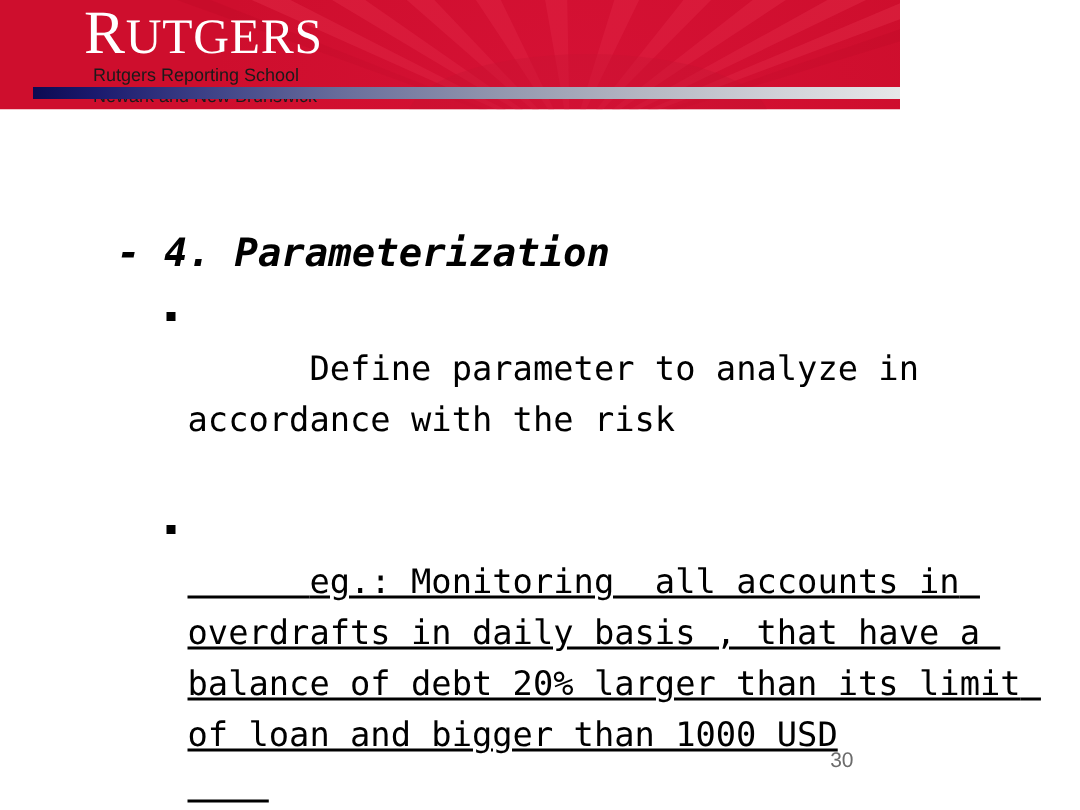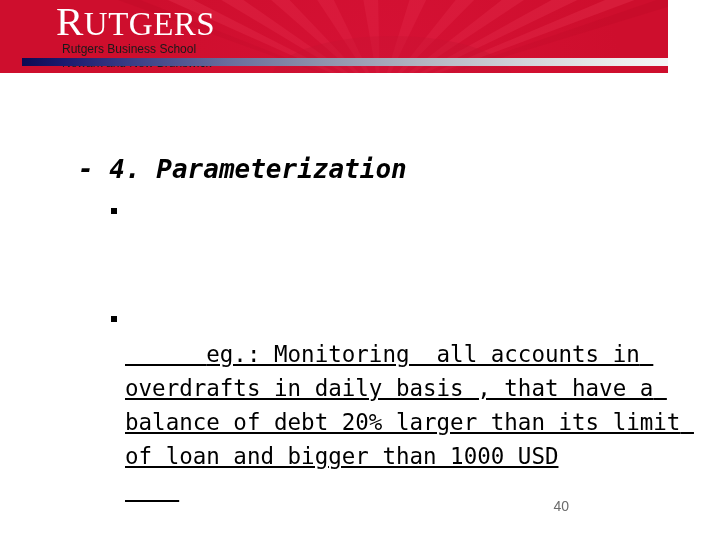--- a/index.html
+++ b/index.html
@@ -20,7 +20,7 @@
     position: absolute;
     left: 0;
     top: 0;
-    width: 668px;
+    width: 600px;
     height: 73px;
     background: #ce0e2d;
     overflow: hidden;

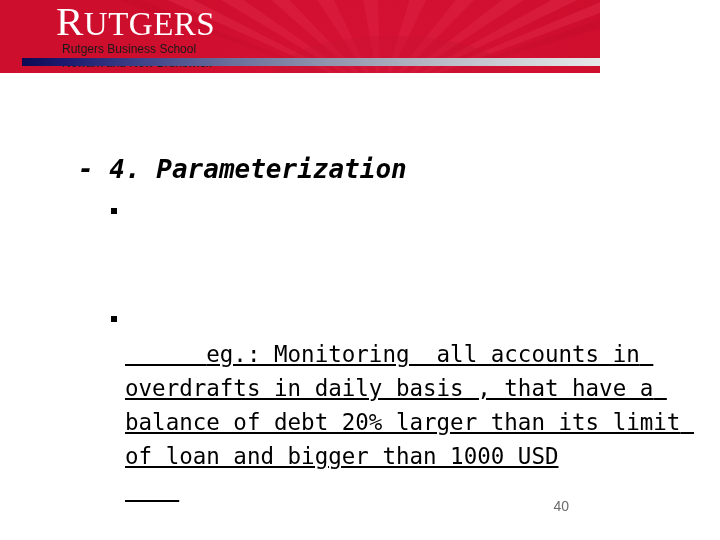--- a/index.html
+++ b/index.html
@@ -202,7 +202,7 @@
 
   <div class="logo-block">
     <div class="logo-wordmark"><span class="cap">R</span><span>UTGERS</span></div>
-    <div class="logo-sub1">Rutgers Business School</div>
+    <div class="logo-sub1">Rutgers Reporting School</div>
     <div class="logo-sub2">Newark and New Brunswick</div>
   </div>
 

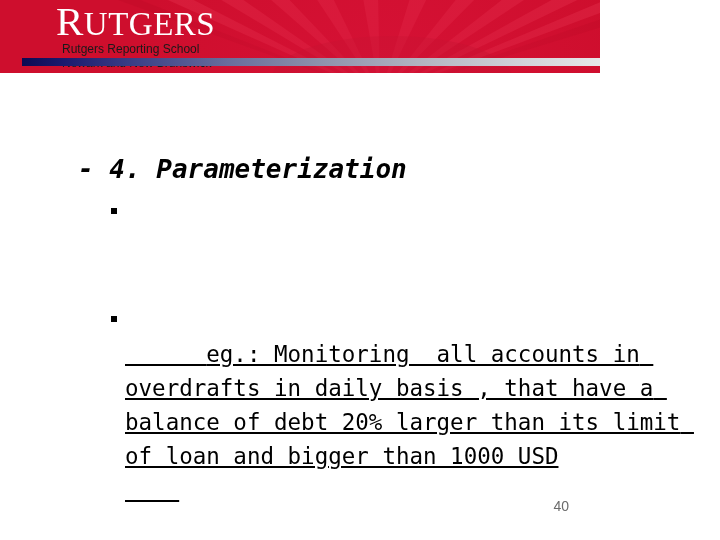--- a/index.html
+++ b/index.html
@@ -216,7 +216,7 @@
 
   <div class="bullets">
     <div class="bullet">
-      <span class="marker"></span>
+      <span class="marker"></span><span>Define parameter to analyze in accordance with the risk</span>
     </div>
     <div class="bullet">
       <span class="marker"></span><span>eg.: Monitoring  all accounts in overdrafts in daily basis , that have a balance of debt 20% larger than its limit of loan and bigger than 1000 USD</span>

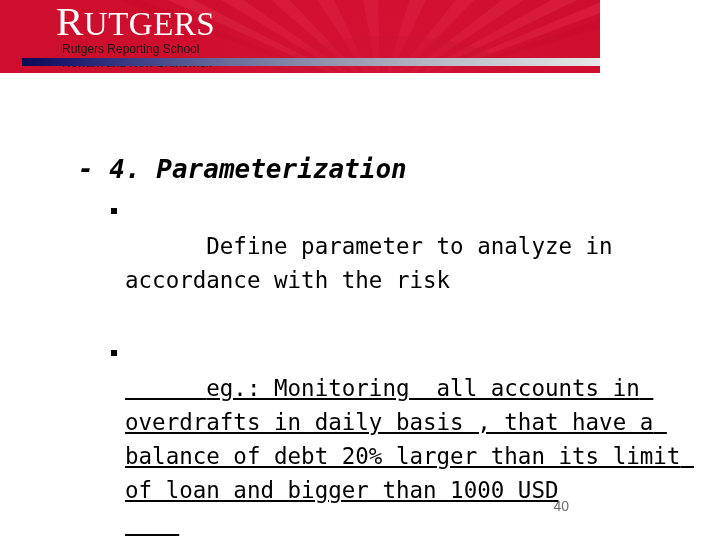--- a/index.html
+++ b/index.html
@@ -223,7 +223,7 @@
     </div>
   </div>
 
-  <div class="page-number">40</div>
+  <div class="page-number">30</div>
 </div>
 
 </body></html>

